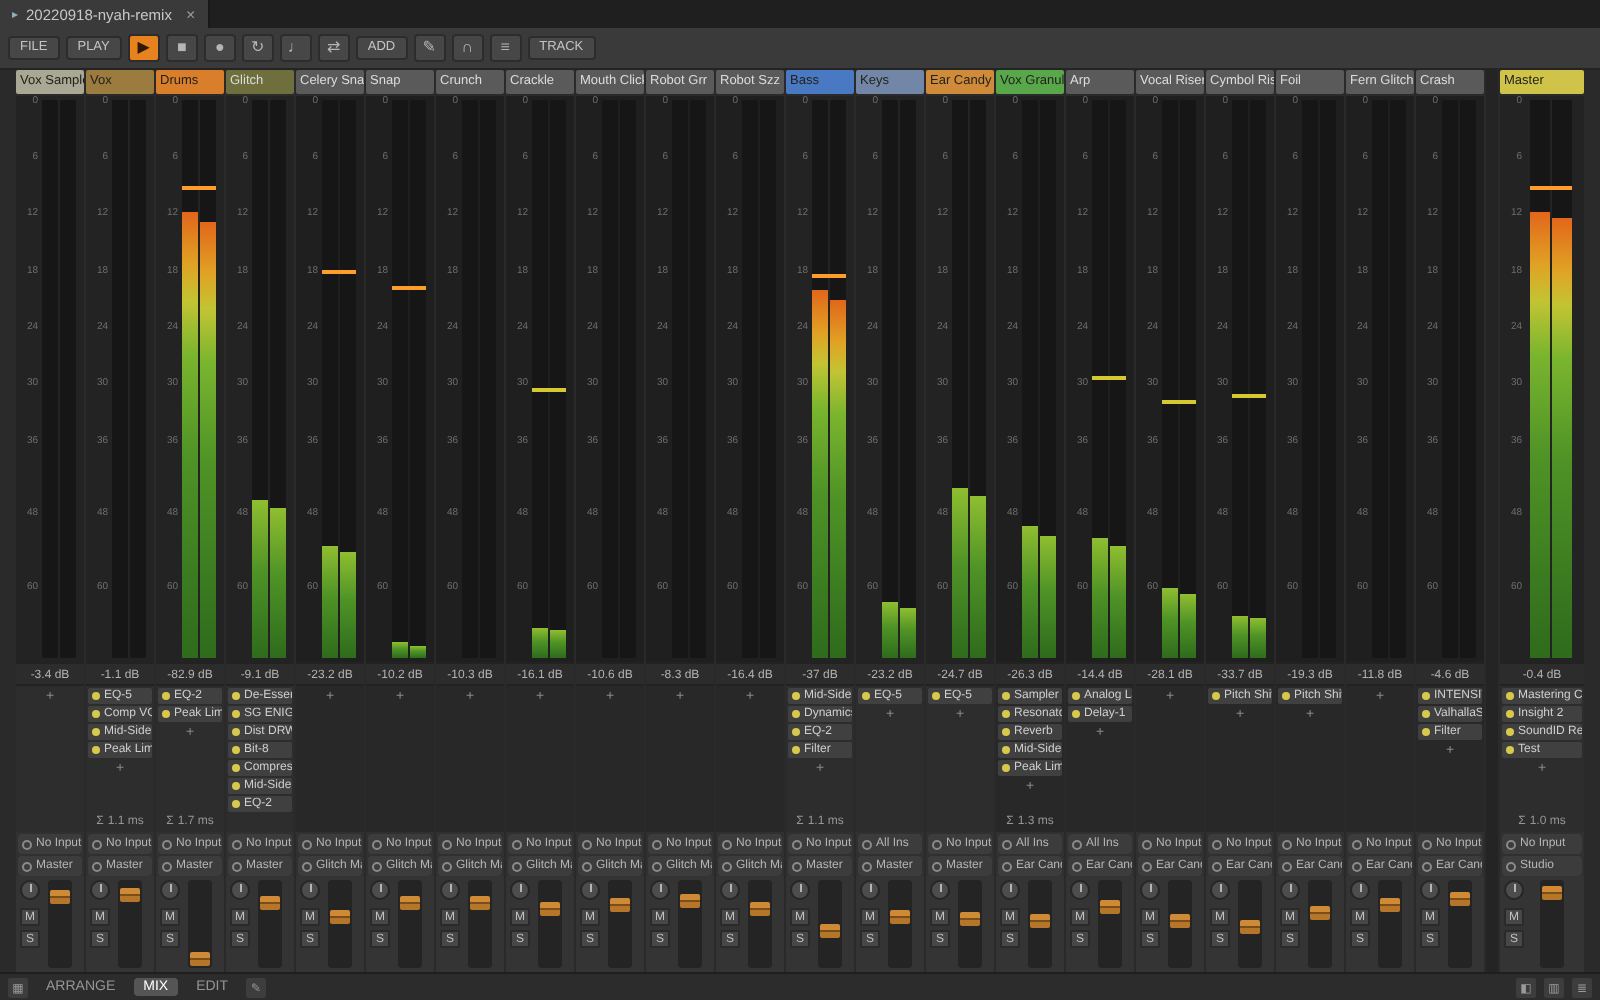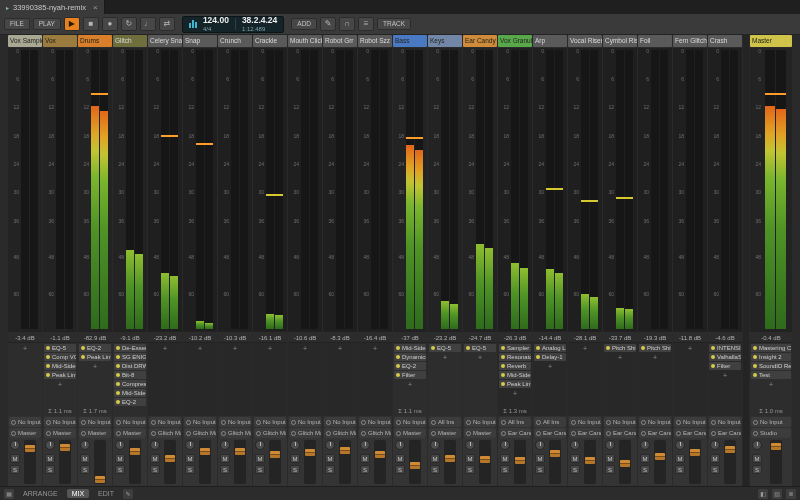--- a/index.html
+++ b/index.html
@@ -103,7 +103,7 @@
 <div class="titlebar">
   <div class="doc-tab">
     <span class="tri">▸</span>
-    <span>33990385-nyah-remix</span>
+    <span>20220918-nyah-remix</span>
     <span class="x">×</span>
   </div>
 </div>

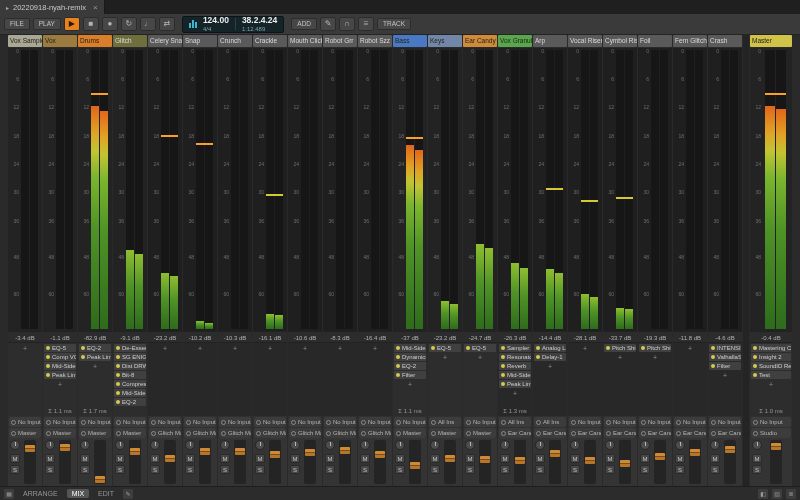--- a/index.html
+++ b/index.html
@@ -118,22 +118,6 @@
   <div class="ibtn">♩</div>
   <div class="ibtn">⇄</div>
 
-  <div class="disp">
-    <span class="bars">
-        <i style="height:5px"></i>
-        <i style="height:8px"></i>
-        <i style="height:6px"></i>
-      </span>
-    <span class="dcol">
-      <span class="dbig">124.00</span>
-      <span class="dsmall">4/4</span>
-    </span>
-    <span class="dsep"></span>
-    <span class="dcol">
-      <span class="dbig">38.2.4.24</span>
-      <span class="dsmall">1:12.489</span>
-    </span>
-  </div>
 
   <div class="tbtn">ADD</div>
   <div class="ibtn">✎</div>

